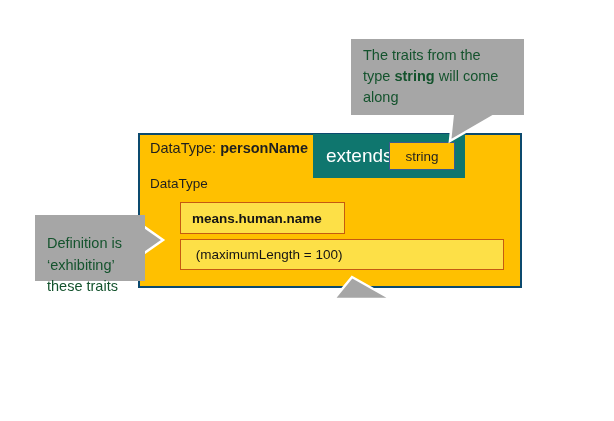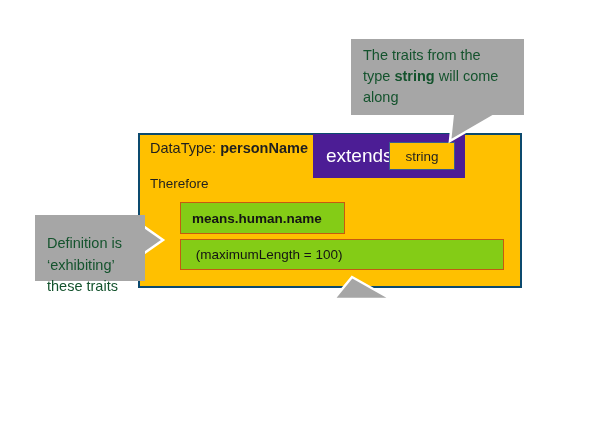--- a/index.html
+++ b/index.html
@@ -19,7 +19,7 @@
 
   .extends-box {
     position:absolute; left:173px; top:-1px; width:152px; height:44px;
-    background:#4c1d95; color:#ffffff; font-size:19px;
+    background:#0f766e; color:#ffffff; font-size:19px;
     display:flex; align-items:center; padding-left:13px; box-sizing:border-box;
   }
   .string-box {

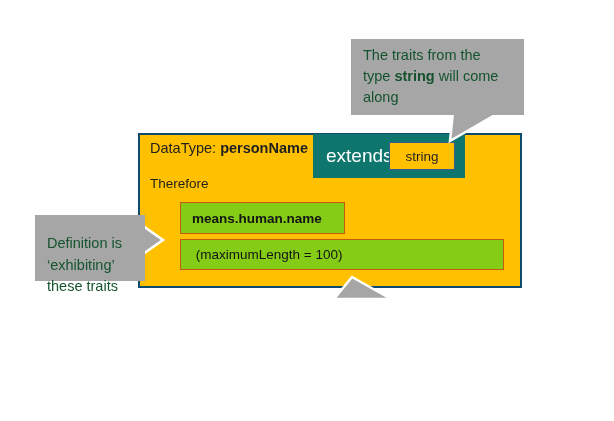--- a/index.html
+++ b/index.html
@@ -68,7 +68,7 @@
       </div>
     </div>
 
-    <div class="exhibits-label">Therefore</div>
+    <div class="exhibits-label">DataType</div>
 
     <div class="trait trait-1"><b>means.human.name</b><span></span></div>
 

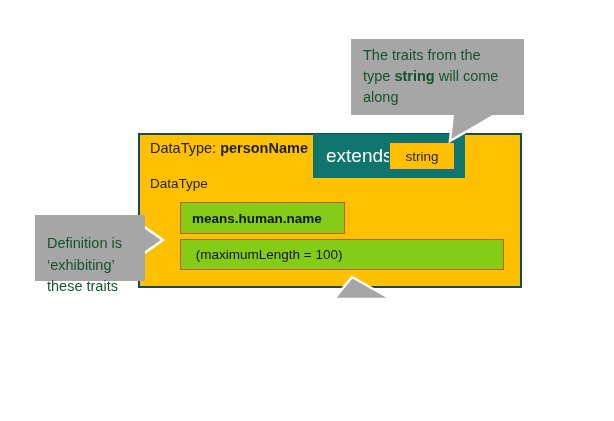--- a/index.html
+++ b/index.html
@@ -30,7 +30,7 @@
   }
 
   .trait {
-    position:absolute; box-sizing:border-box; background:#84cc16;
+    position:absolute; box-sizing:border-box; background:#fde047;
     border:1.5px solid #C55A11; font-size:13.5px; color:#141414;
     display:flex; align-items:center; padding:0 11px; white-space:pre;
   }

